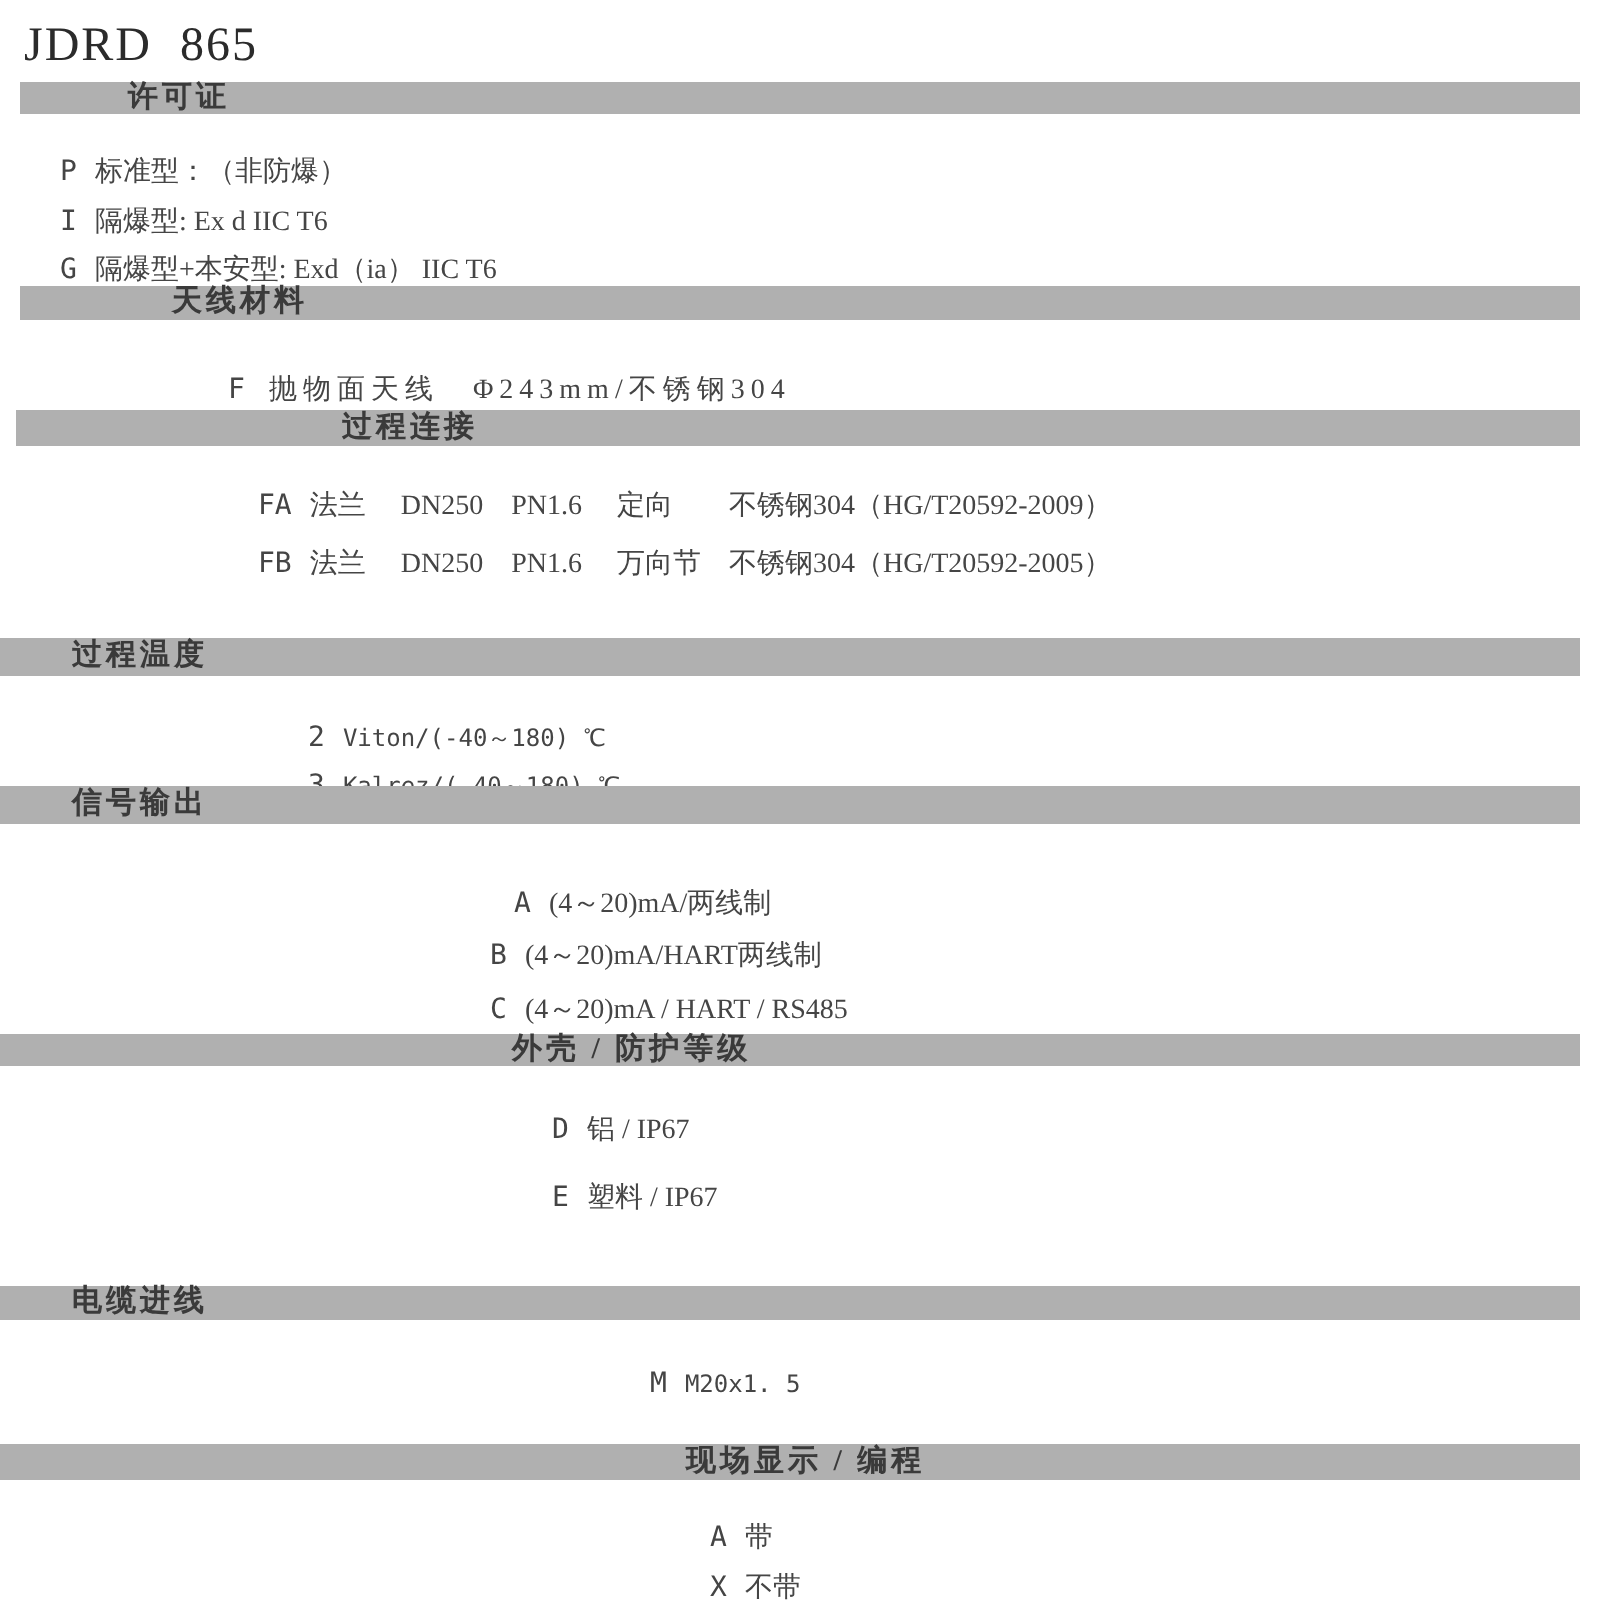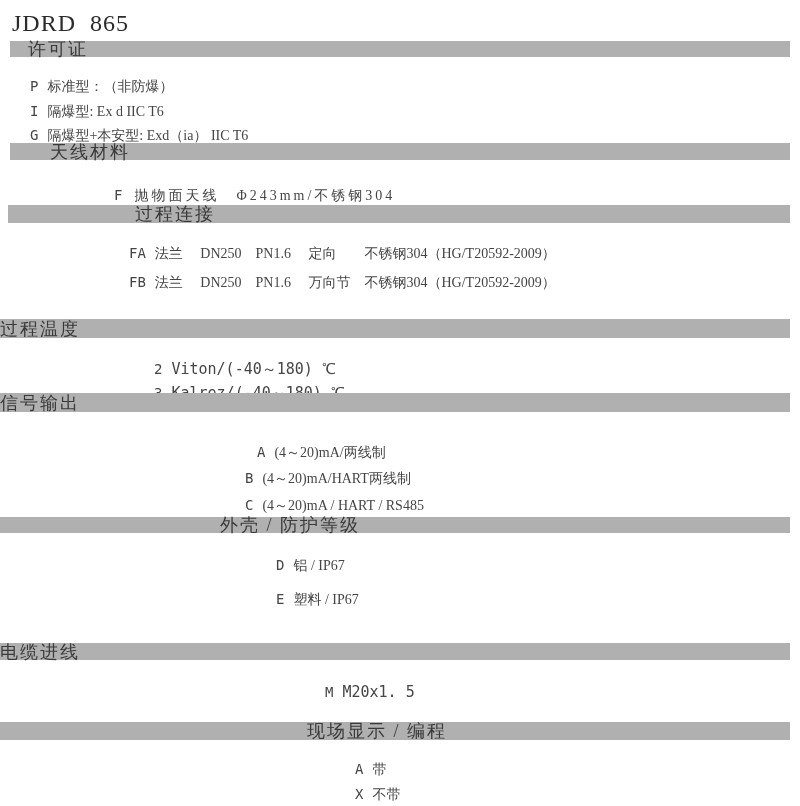--- a/index.html
+++ b/index.html
@@ -30,10 +30,11 @@
     display:flex;align-items:center;
   }
   .bar-label{
-    font-size:18px;font-weight:normal;
+    font-size:15px;font-weight:bold;
     color:var(--header-text);
     letter-spacing:2px;white-space:pre;
     line-height:1;
+    margin-left:36px;
   }
   .b1{left:10px;top:41px;width:780px;height:16px;padding-left:18px;}
   .b2{left:10px;top:143px;width:780px;height:17px;padding-left:40px;}

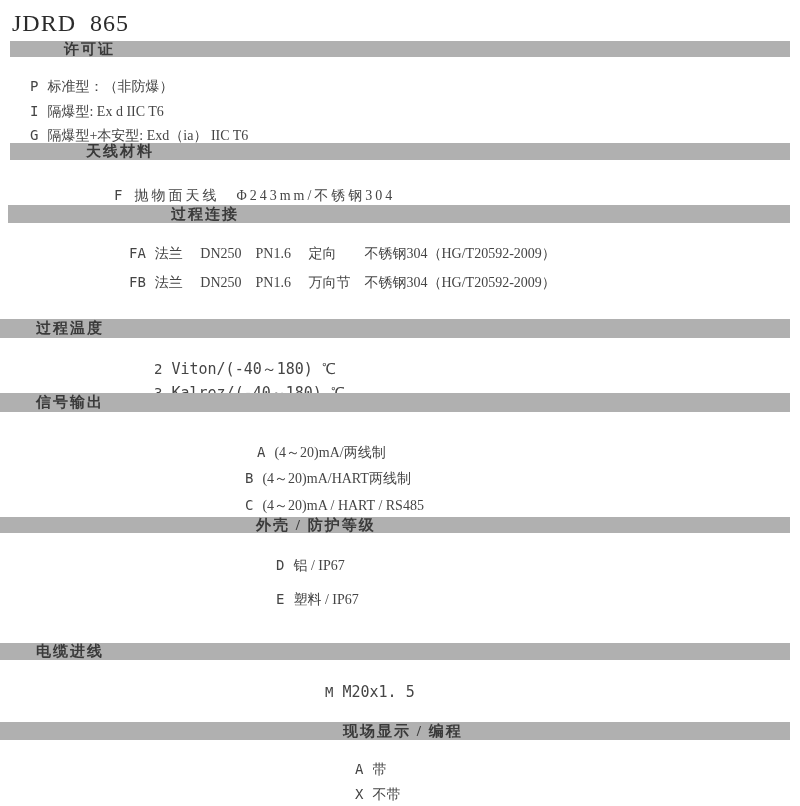--- a/index.html
+++ b/index.html
@@ -98,7 +98,7 @@
     <span class="code">FA</span><span class="txt">法兰　 DN250　PN1.6　 定向　　不锈钢304（HG/T20592-2009）</span>
   </div>
   <div class="row" style="left:115px;top:261px">
-    <span class="code">FB</span><span class="txt">法兰　 DN250　PN1.6　 万向节　不锈钢304（HG/T20592-2009）</span>
+    <span class="code">FB</span><span class="txt">法兰　 DN250　PN1.6　 万向节　不锈钢304（HG/T20592-2005）</span>
   </div>
 
   <div class="bar b4">

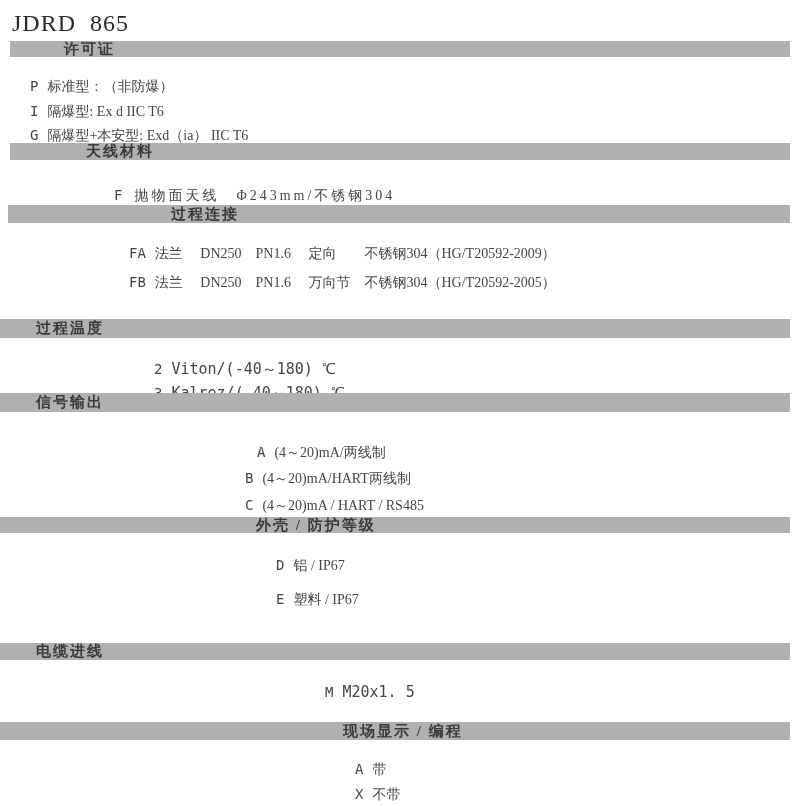--- a/index.html
+++ b/index.html
@@ -57,7 +57,7 @@
     font-size:14px;
   }
   .txt{white-space:pre;text-align:right;}
-  .latin{font-family:"DejaVu Sans Mono","Liberation Mono",monospace;font-size:15px;}
+  .latin{font-family:"DejaVu Sans Mono","Liberation Mono",monospace;font-size:12px;}
   .spread{letter-spacing:3px;}
   .frac{font-family:"DejaVu Sans Mono","Liberation Mono",monospace;}
   .frac sup{font-size:9px;vertical-align:6px;}

